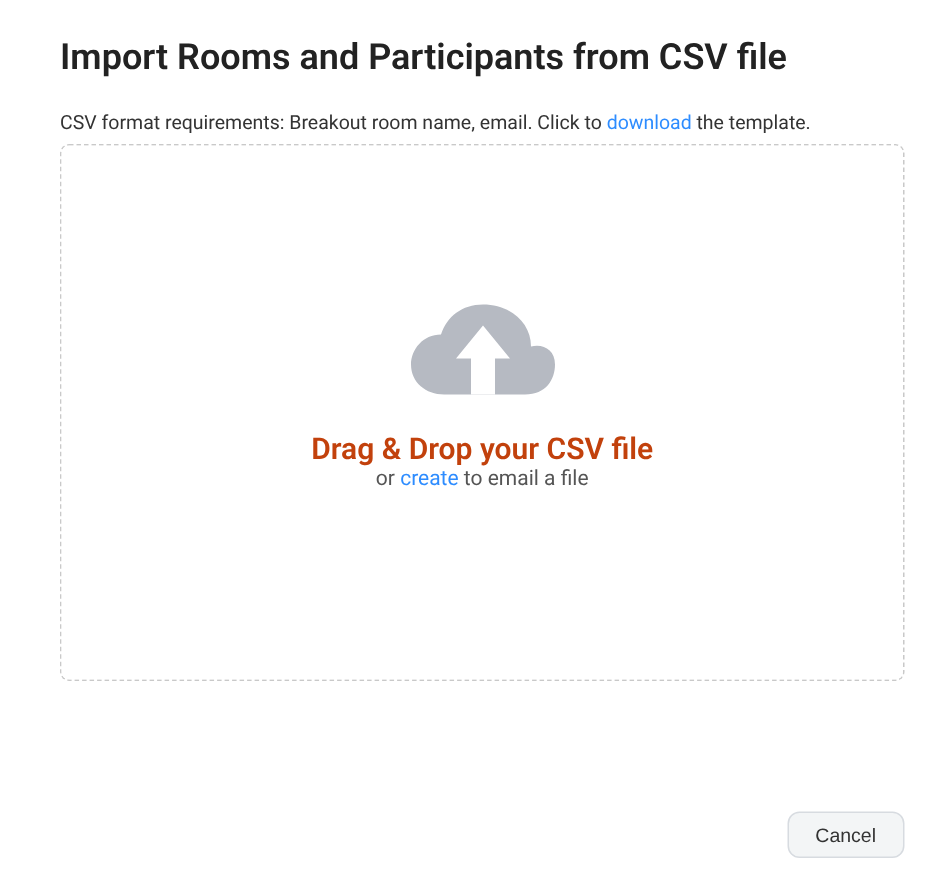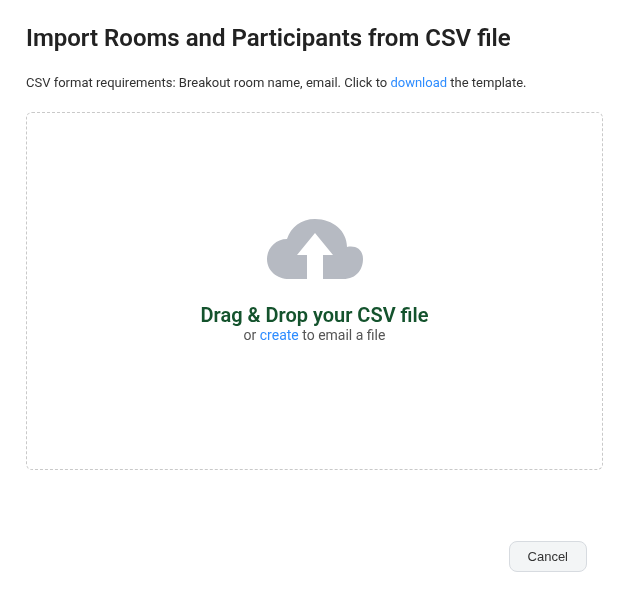--- a/index.html
+++ b/index.html
@@ -4,7 +4,7 @@
 <style>
   * { box-sizing: border-box; margin: 0; padding: 0; }
   html, body { width: 629px; height: 590px; font-family: -apple-system, BlinkMacSystemFont, "Segoe UI", Roboto, Helvetica, Arial, sans-serif; background: #fff; color: #222; }
-  .container { padding: 24px 26px 18px 26px; width: 100%; height: 100%; position: relative; }
+  .container { padding: 24px 26px 18px 40px; width: 100%; height: 100%; position: relative; }
   .title { font-size: 24px; font-weight: 600; color: #222; margin-bottom: 22px; }
   .desc { font-size: 13px; color: #333; margin-bottom: 20px; line-height: 1.4; }
   .link { color: #2D8CFF; cursor: pointer; }

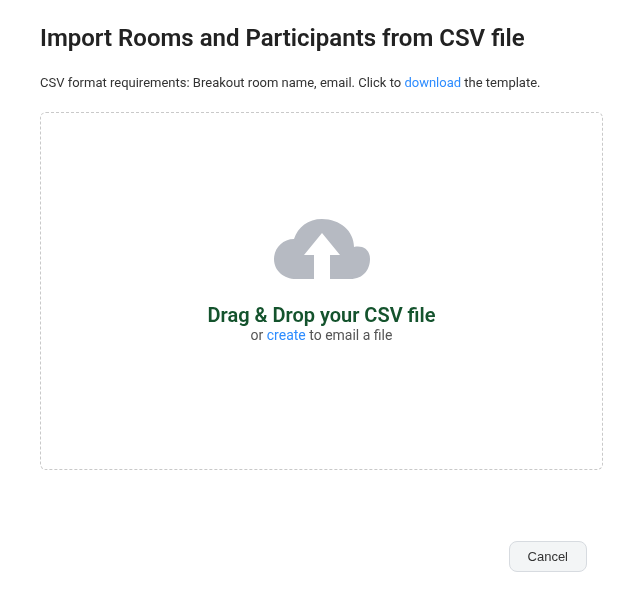--- a/index.html
+++ b/index.html
@@ -6,7 +6,7 @@
   html, body { width: 629px; height: 590px; font-family: -apple-system, BlinkMacSystemFont, "Segoe UI", Roboto, Helvetica, Arial, sans-serif; background: #fff; color: #222; }
   .container { padding: 24px 26px 18px 40px; width: 100%; height: 100%; position: relative; }
   .title { font-size: 24px; font-weight: 600; color: #222; margin-bottom: 22px; }
-  .desc { font-size: 13px; color: #333; margin-bottom: 20px; line-height: 1.4; }
+  .desc { font-size: 13px; color: #333; margin-bottom: 4px; line-height: 1.4; }
   .link { color: #2D8CFF; cursor: pointer; }
   .dropzone {
     border: 1px dashed #c9c9c9;

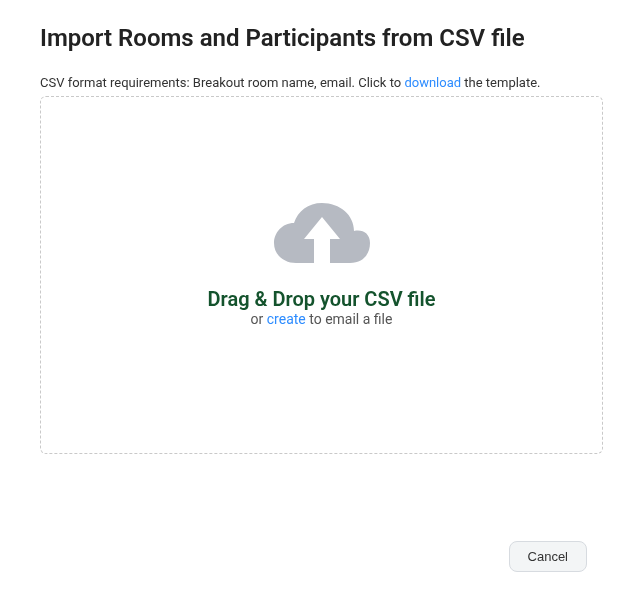--- a/index.html
+++ b/index.html
@@ -23,7 +23,7 @@
   .dropzone .dd-title {
     font-size: 20px;
     font-weight: 600;
-    color: #14532d;
+    color: #c2410c;
     margin-bottom: 0;
   }
   .dropzone .browse-line {

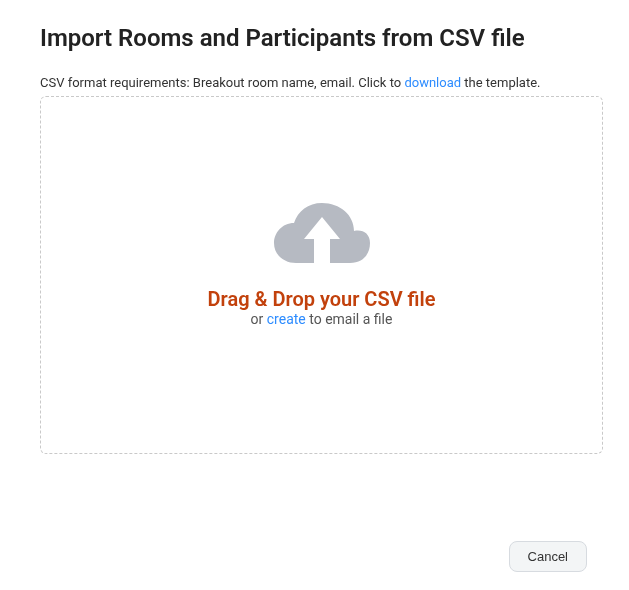--- a/index.html
+++ b/index.html
@@ -37,7 +37,7 @@
   }
   .footer {
     position: absolute;
-    right: 42px;
+    right: 26px;
     bottom: 18px;
   }
   .btn-cancel {

